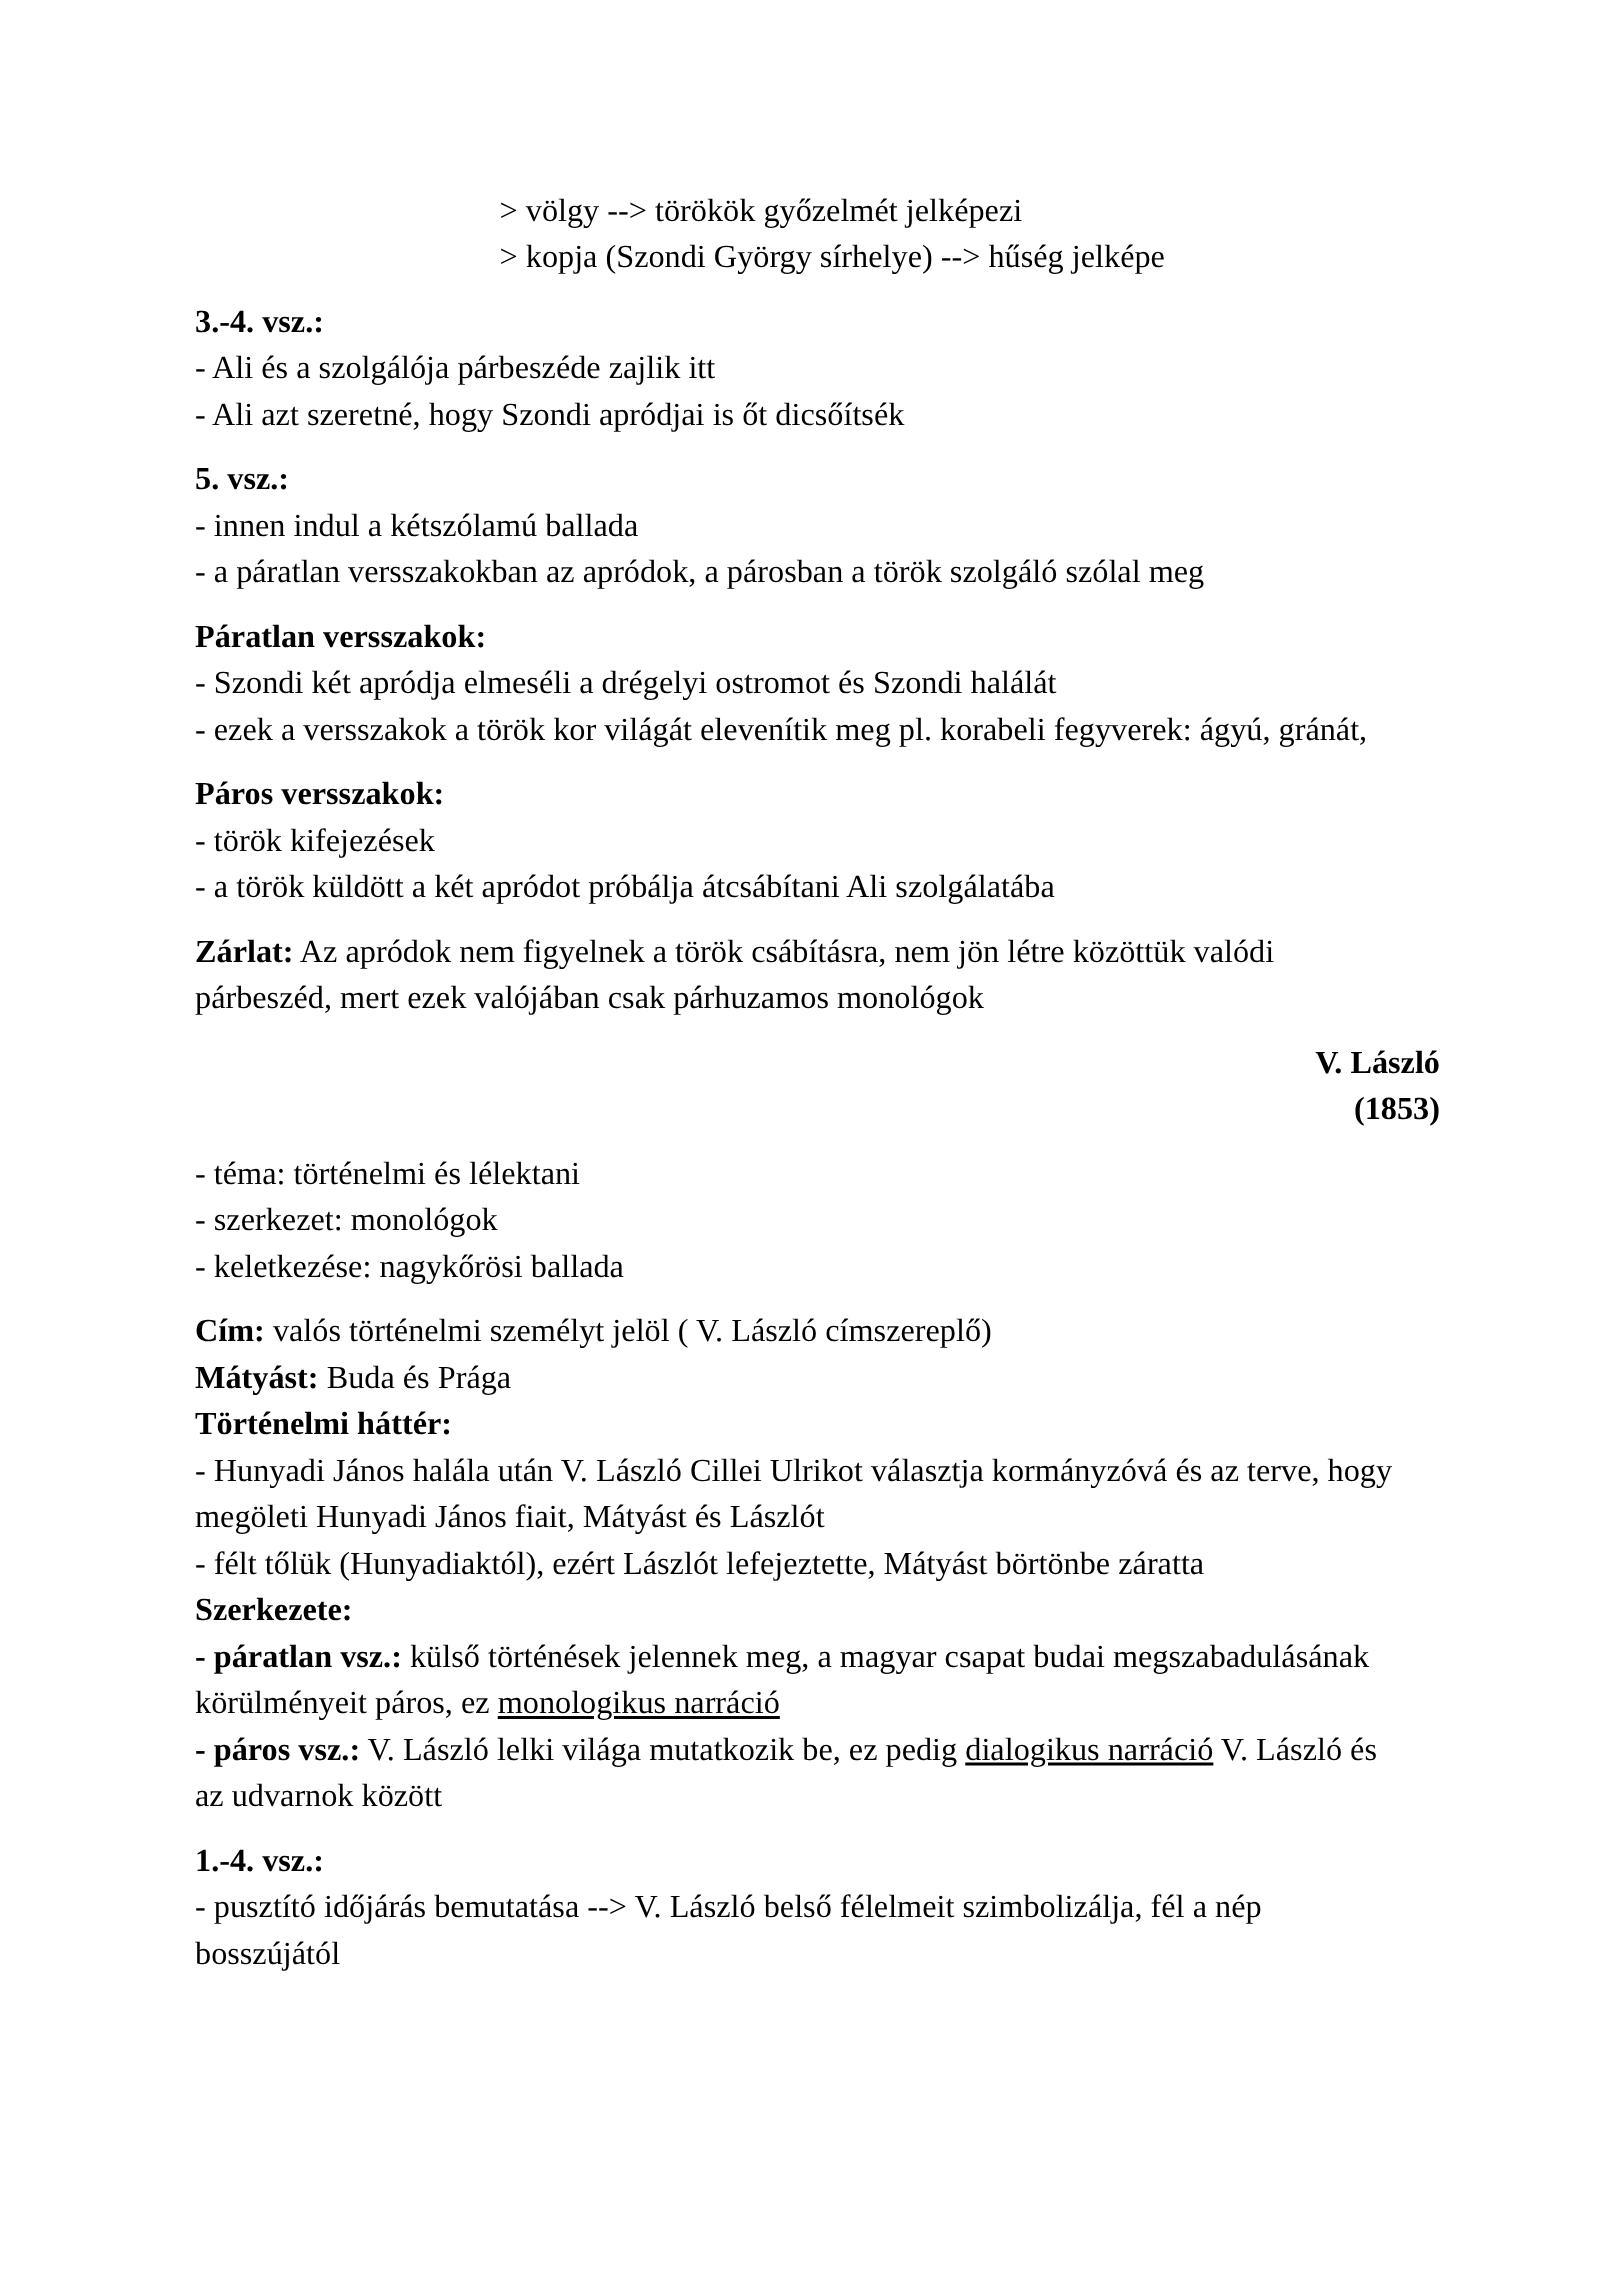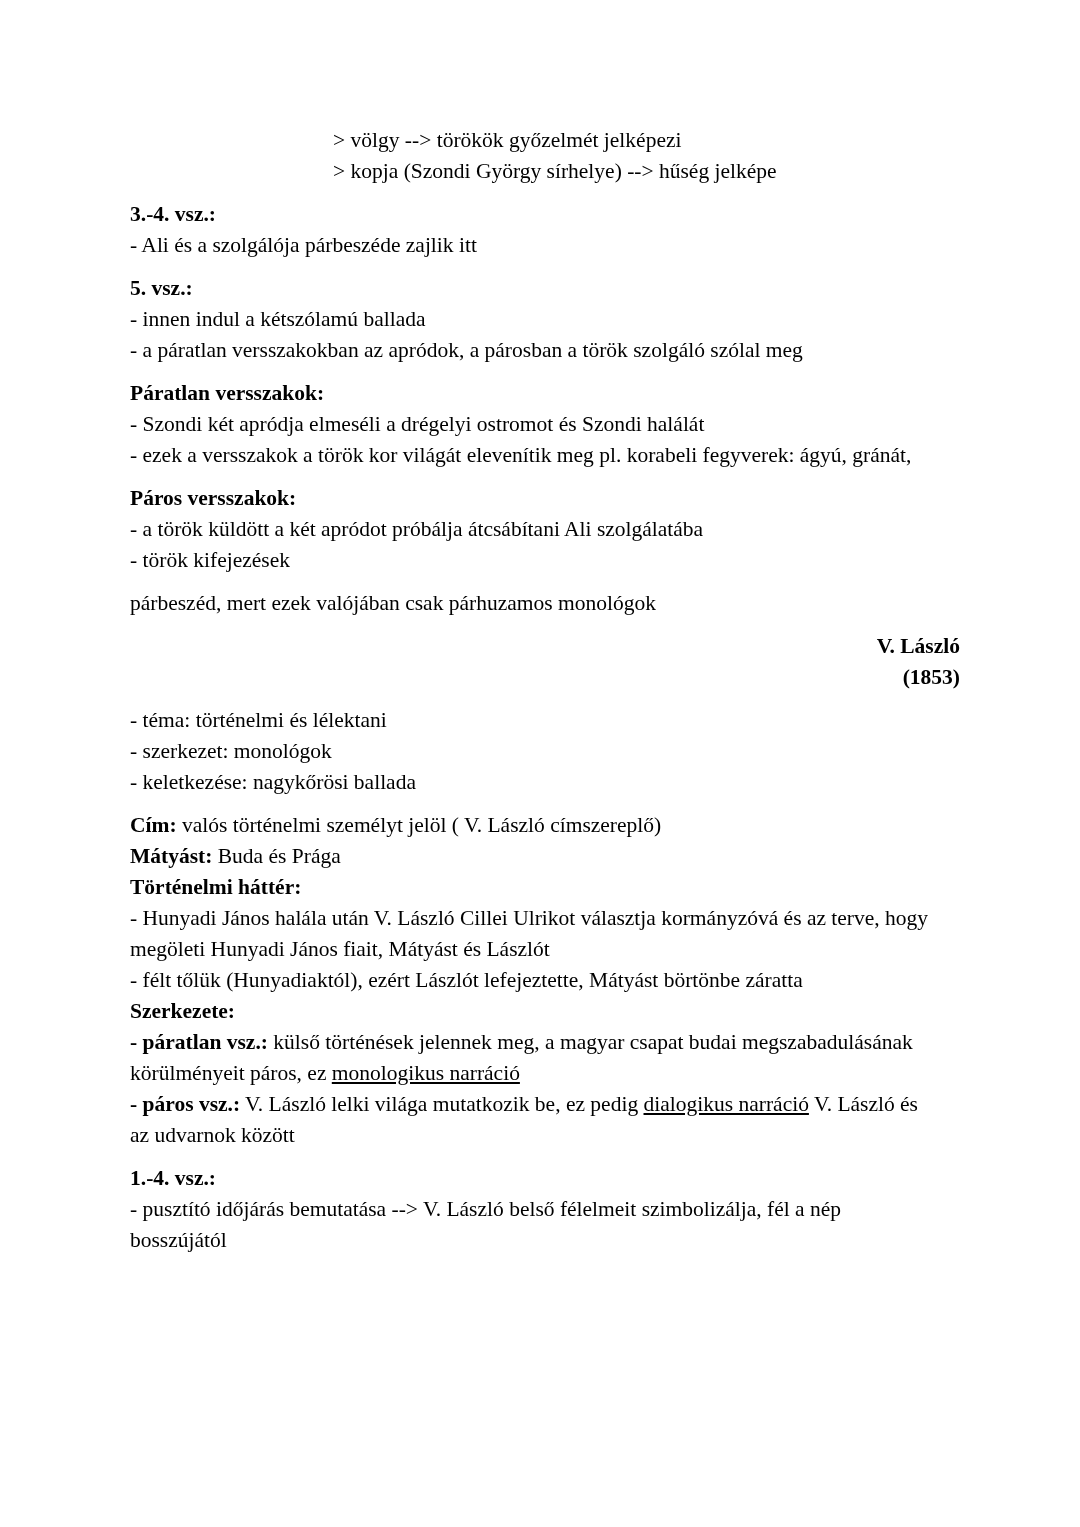--- a/index.html
+++ b/index.html
@@ -54,6 +54,7 @@
       <div class="block align-left">
         <p class="line"><span class="b ">3.-4. vsz.:</span></p>
         <p class="line"><span class="">- Ali és a szolgálója párbeszéde zajlik itt</span></p>
+        <p class="line"><span class="">- Ali azt szeretné, hogy Szondi apródjai is őt dicsőítsék</span></p>
       </div>
       <div class="block align-left">
         <p class="line"><span class="b ">5. vsz.:</span></p>

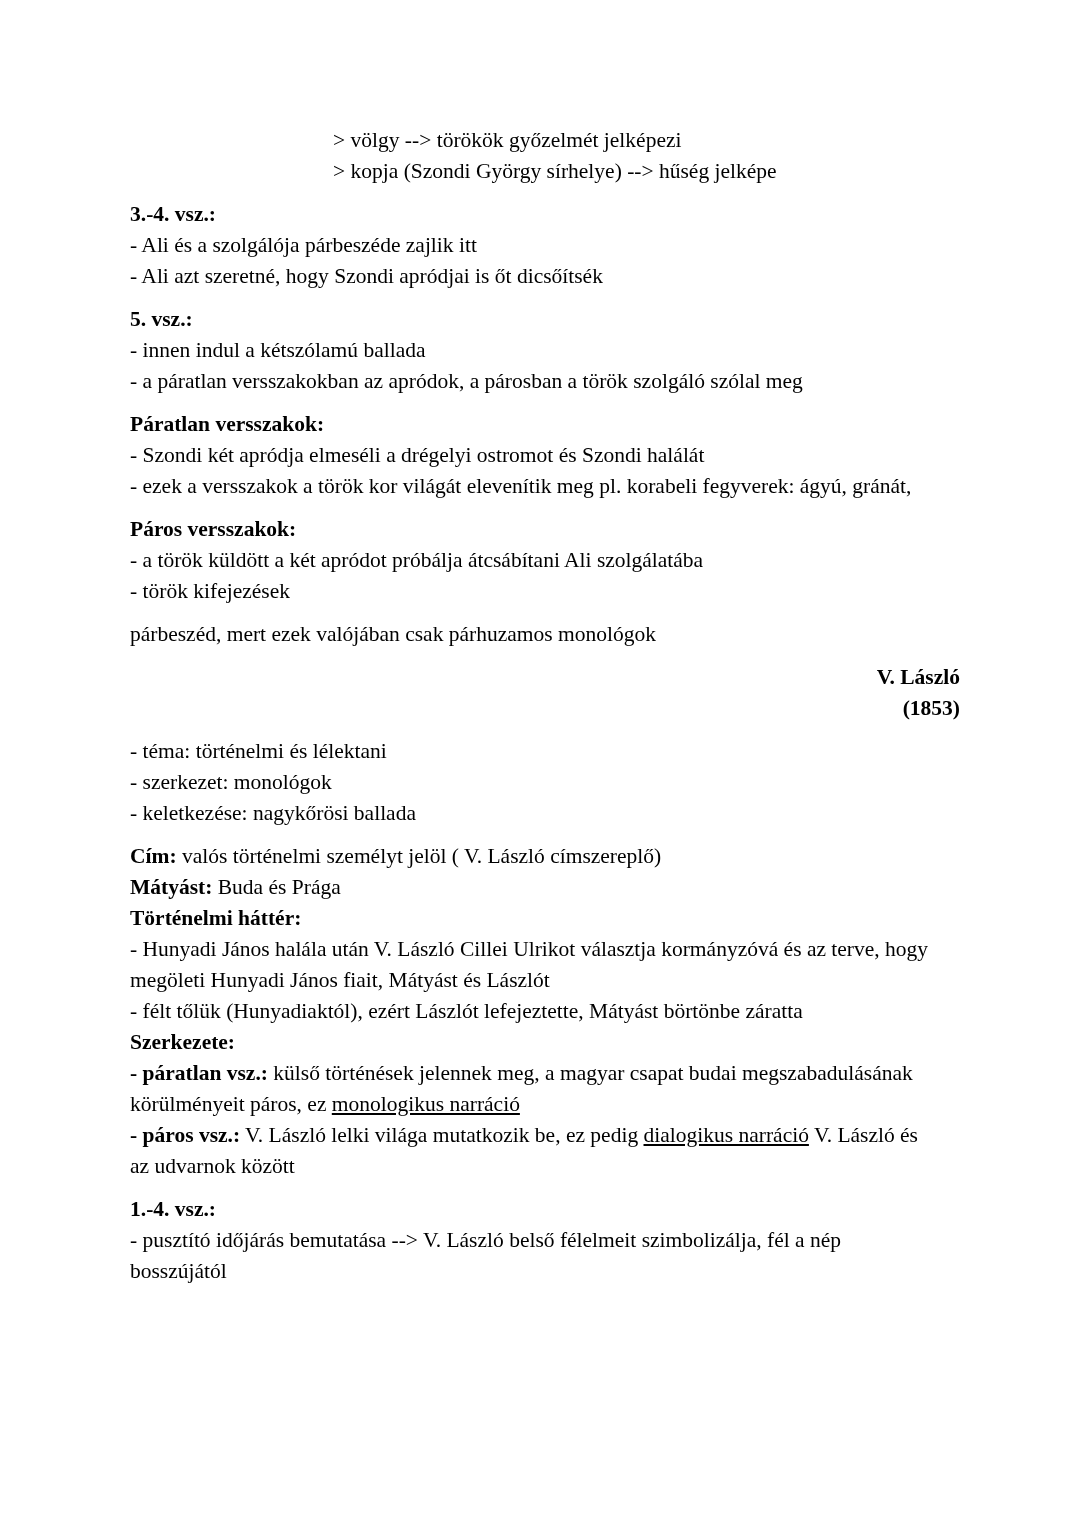--- a/index.html
+++ b/index.html
@@ -68,8 +68,8 @@
       </div>
       <div class="block align-left">
         <p class="line"><span class="b ">Páros versszakok:</span></p>
+        <p class="line"><span class="">- török kifejezések</span></p>
         <p class="line"><span class="">- a török küldött a két apródot próbálja átcsábítani Ali szolgálatába</span></p>
-        <p class="line"><span class="">- török kifejezések</span></p>
       </div>
       <div class="block align-left">
         <p class="line"><span class="">párbeszéd, mert ezek valójában csak párhuzamos monológok</span></p>

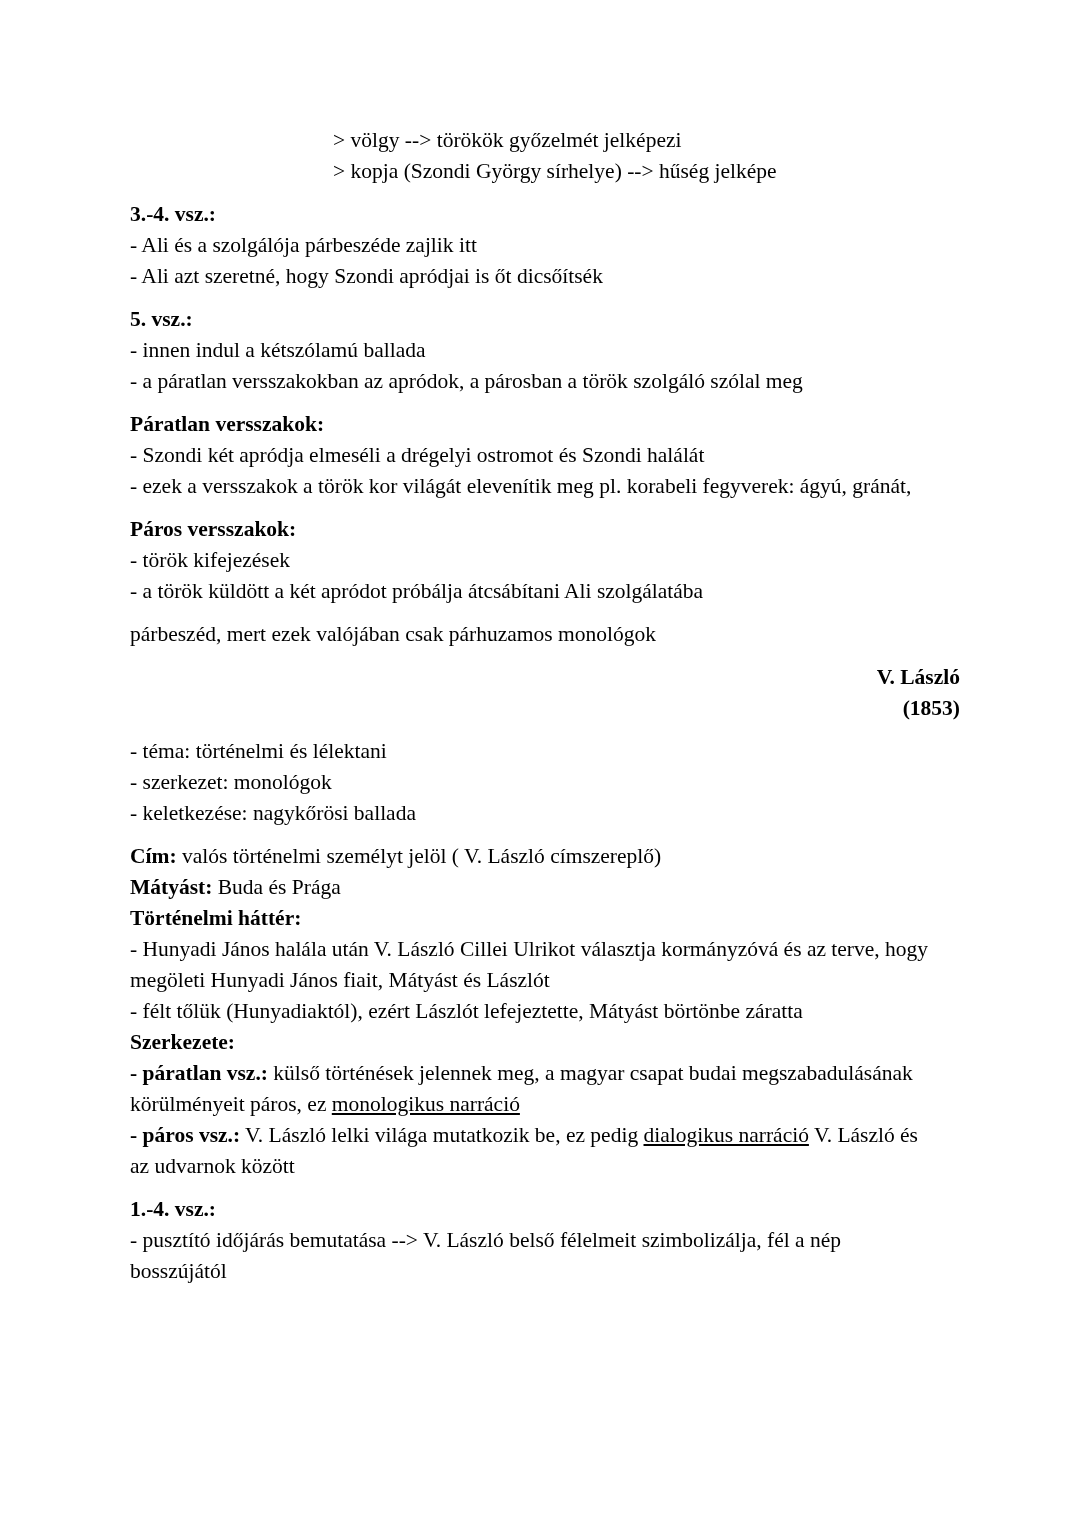--- a/index.html
+++ b/index.html
@@ -72,6 +72,7 @@
         <p class="line"><span class="">- a török küldött a két apródot próbálja átcsábítani Ali szolgálatába</span></p>
       </div>
       <div class="block align-left">
+        <p class="line"><span class="b ">Zárlat:</span><span class=""> Az apródok nem figyelnek a török csábításra, nem jön létre közöttük valódi</span></p>
         <p class="line"><span class="">párbeszéd, mert ezek valójában csak párhuzamos monológok</span></p>
       </div>
       <div class="block align-center">

